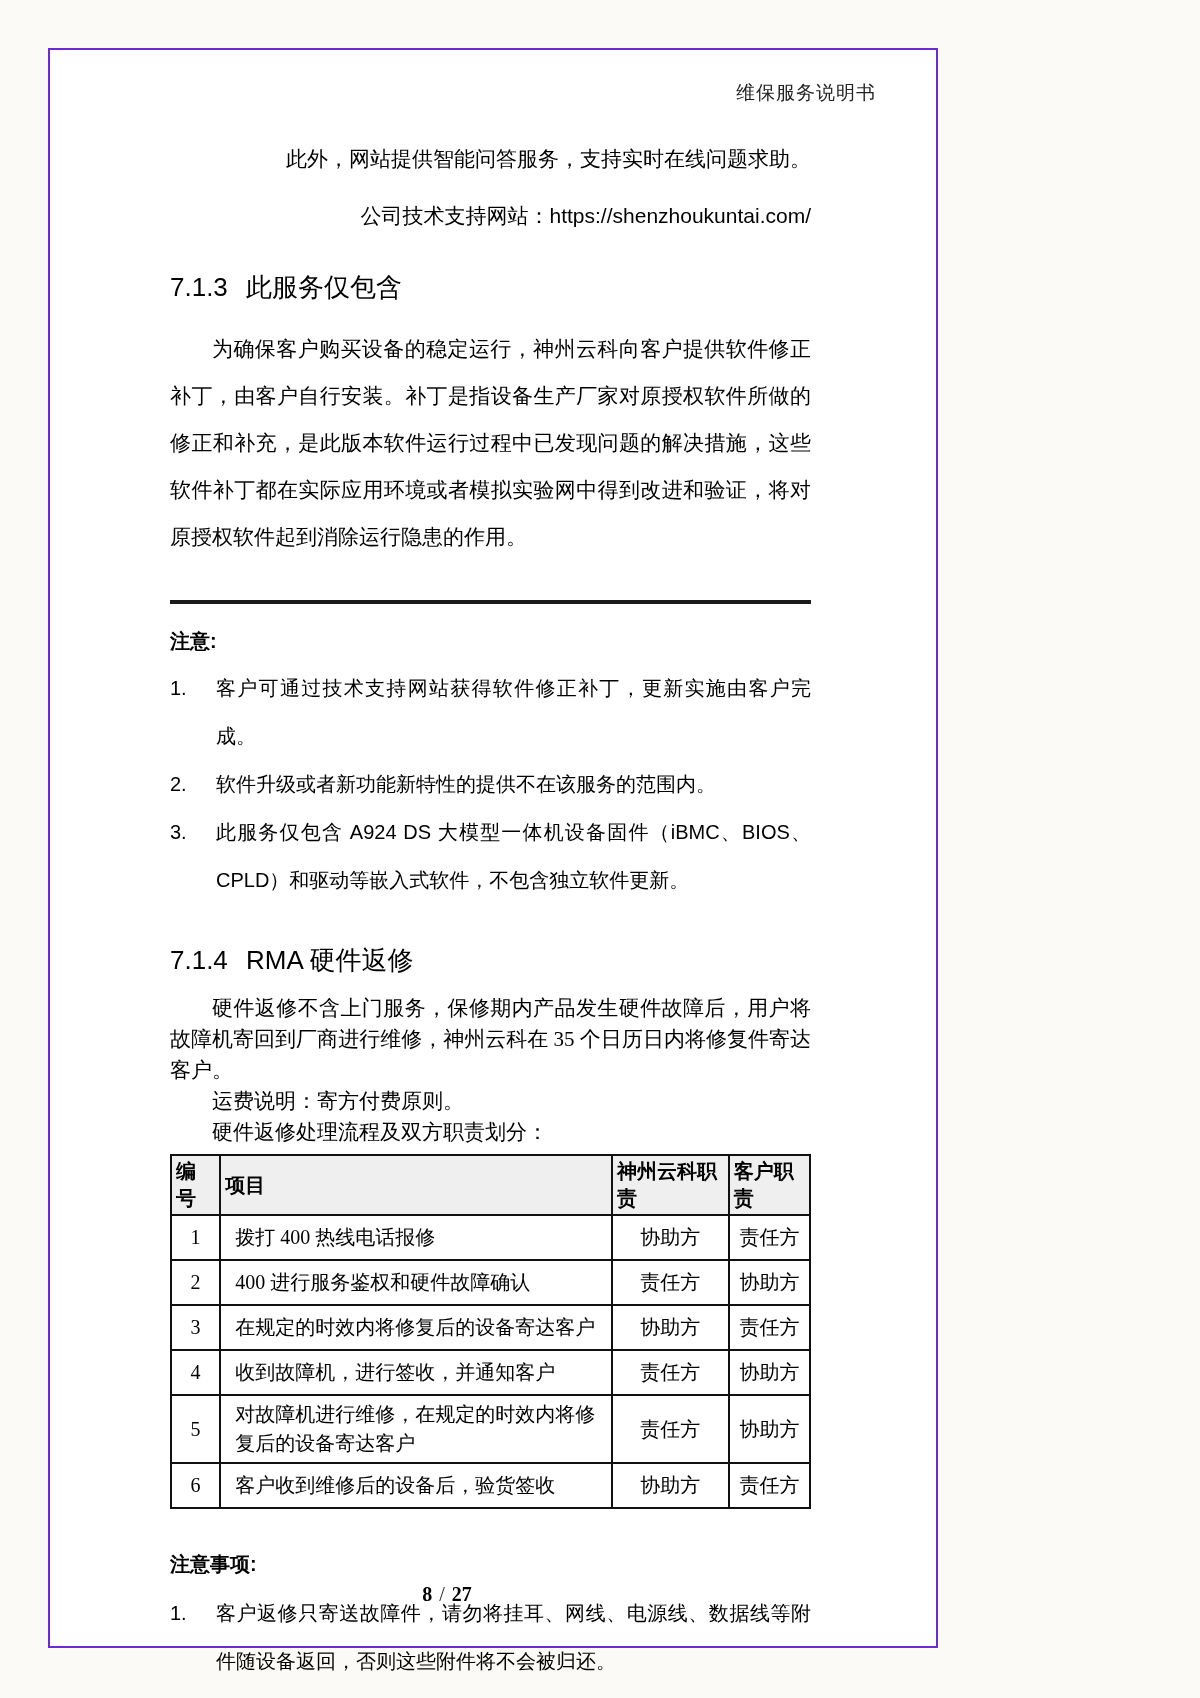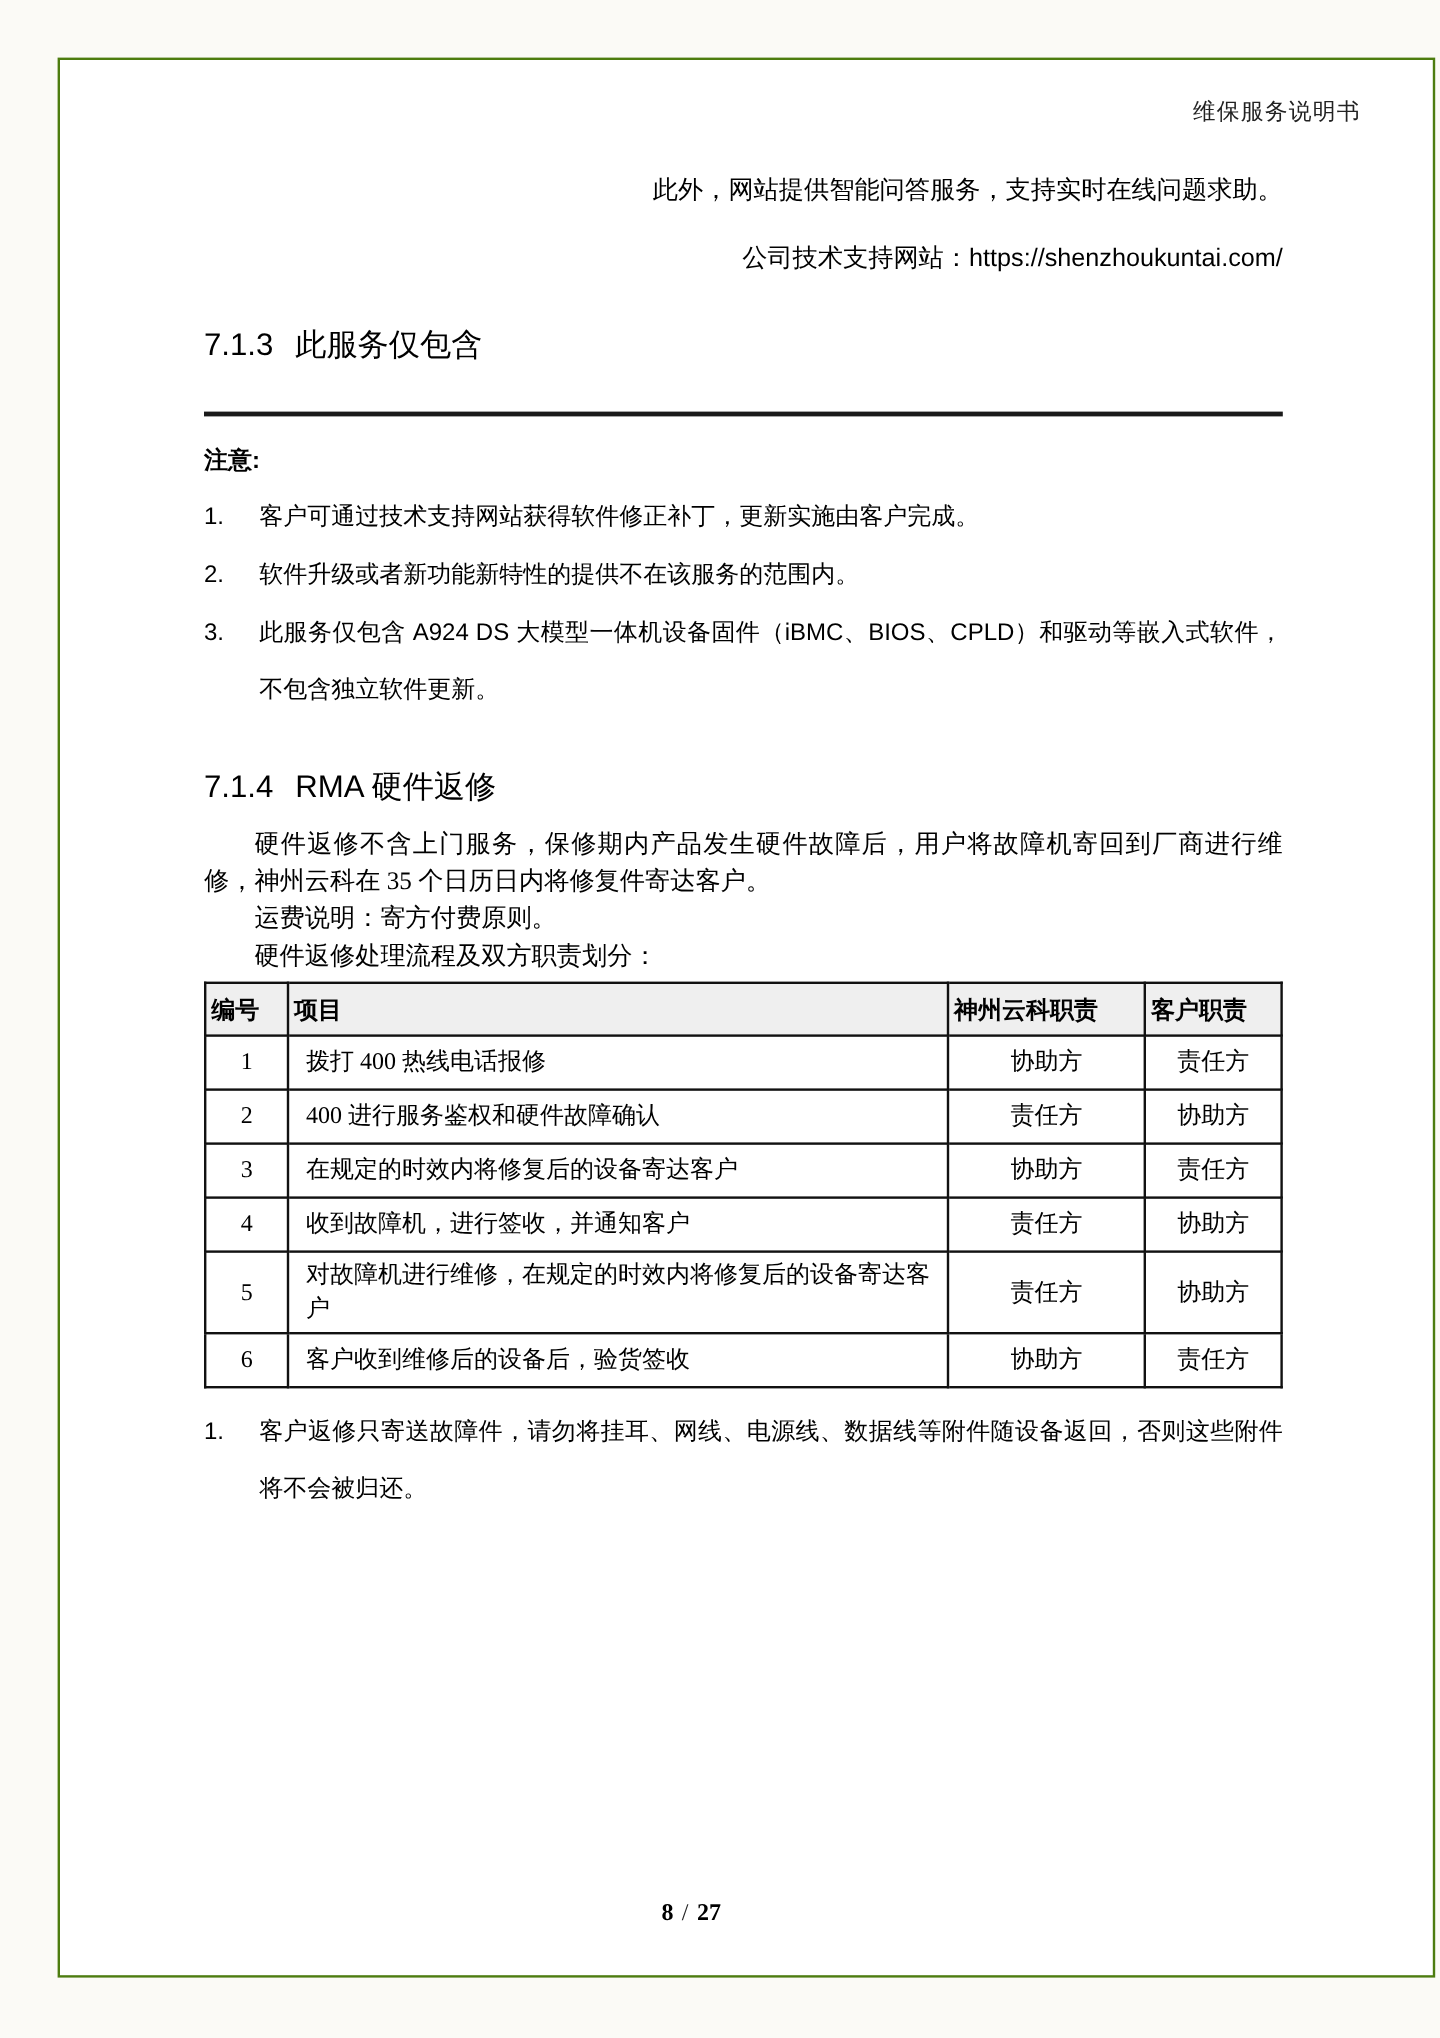--- a/index.html
+++ b/index.html
@@ -13,9 +13,9 @@
   }
   .page{
     position:absolute;left:48px;top:48px;
-    width:1148px;height:1600px;
+    width:890px;height:1600px;
     background:#ffffff;
-    border:2px solid #4d7c0f;
+    border:2px solid #6d28d9;
     box-sizing:border-box;
   }
   .doc-header{

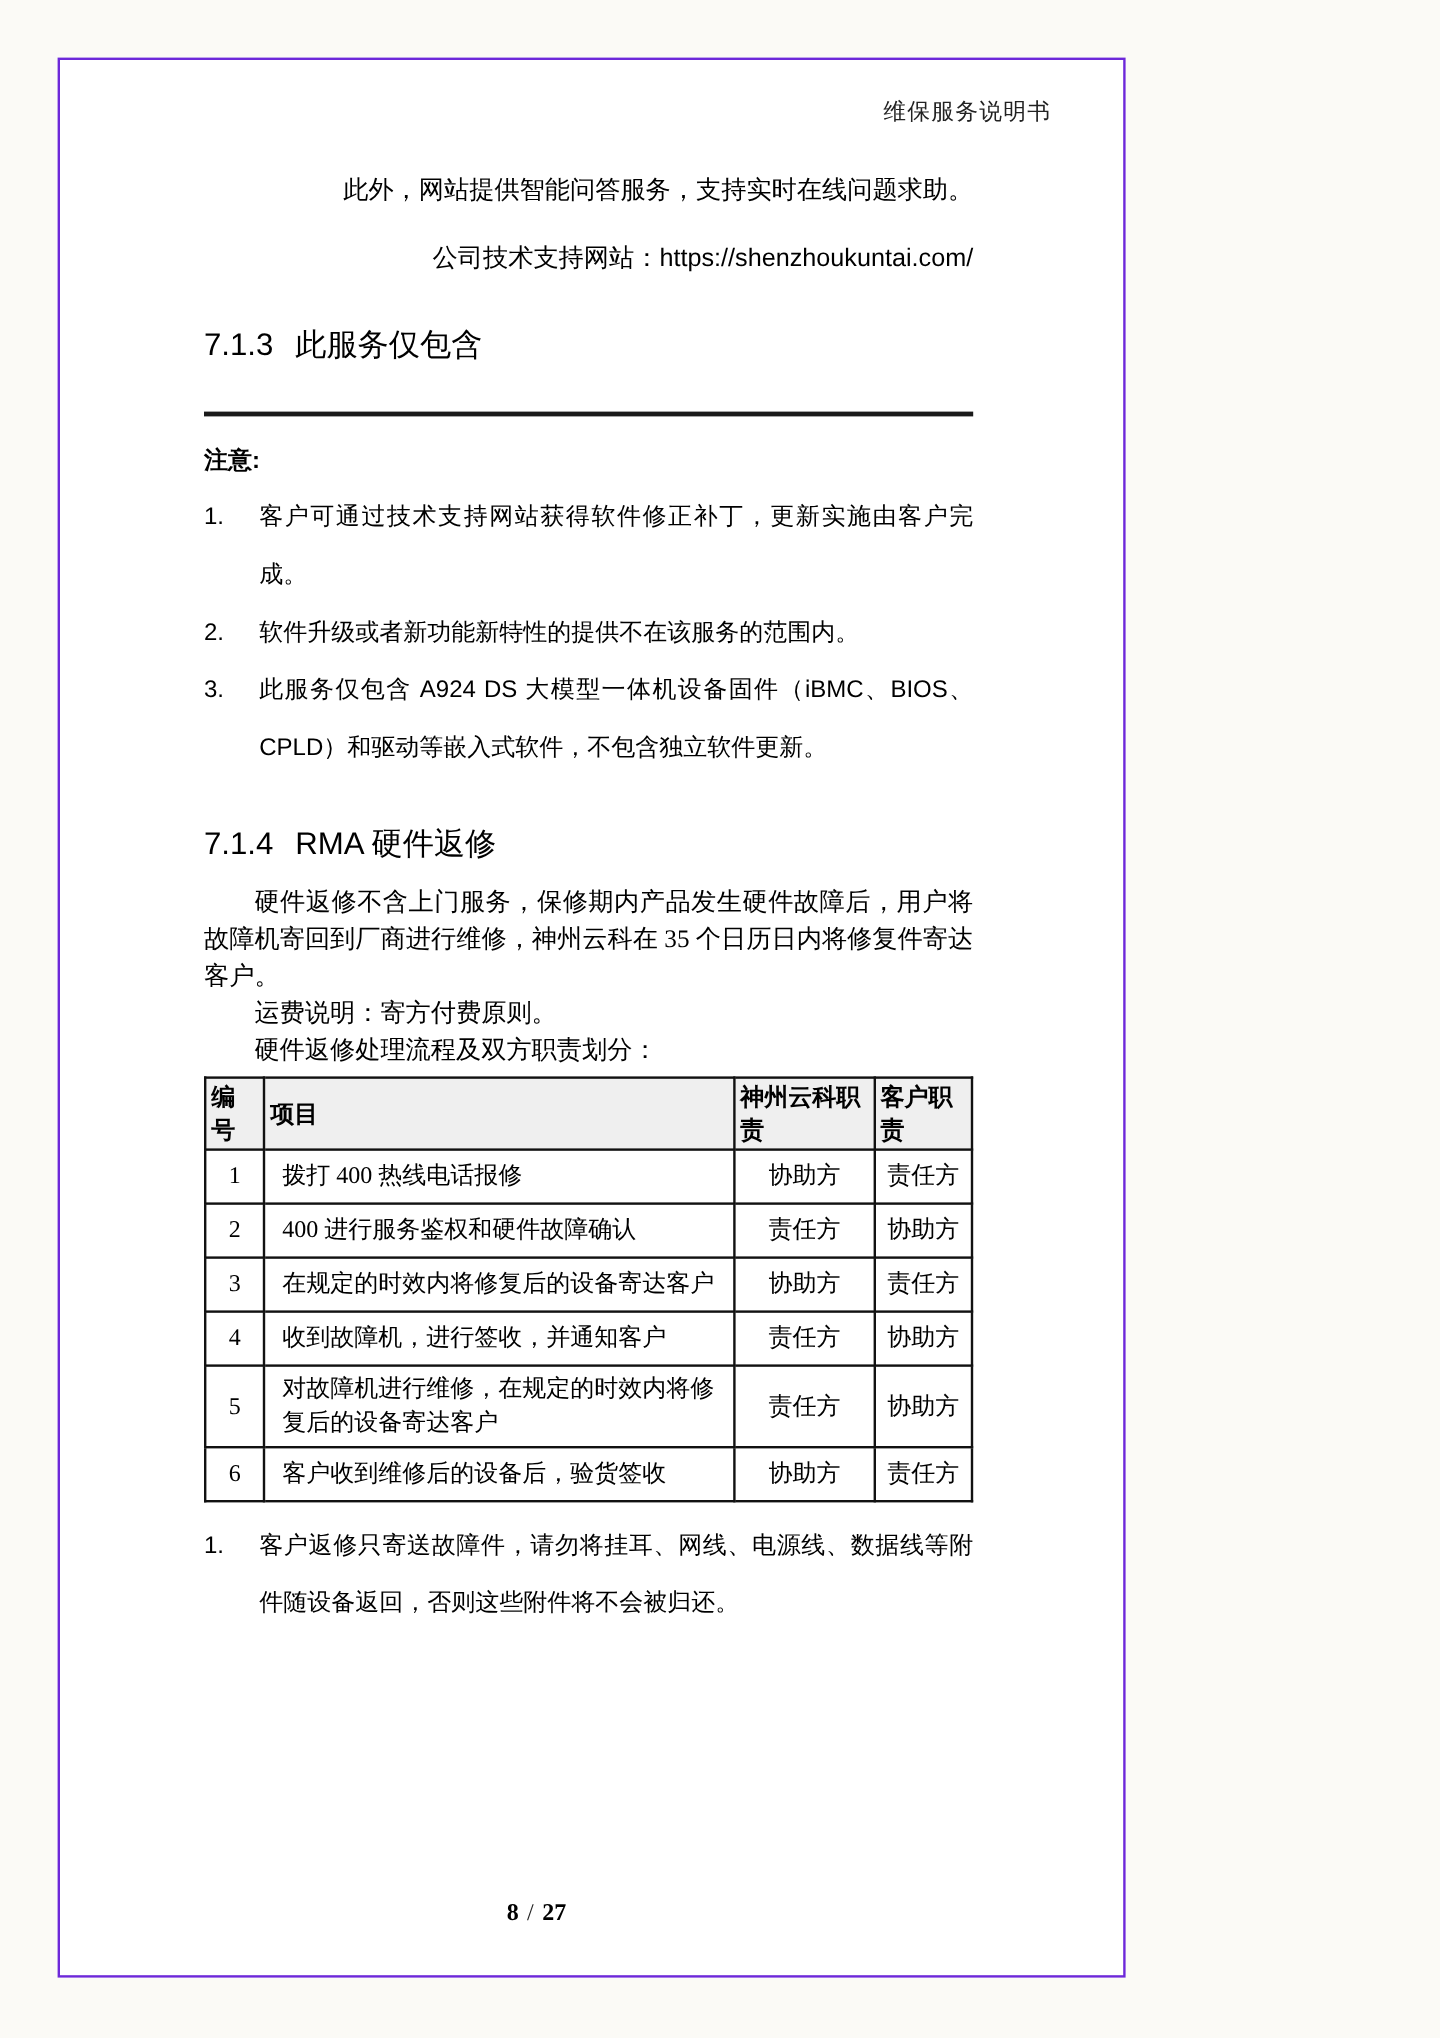--- a/index.html
+++ b/index.html
@@ -111,6 +111,7 @@
 
       <h3 class="section-heading"><span class="sec-num">7.1.3</span><span>此服务仅包含</span></h3>
 
+      <p class="sans-body">为确保客户购买设备的稳定运行，神州云科向客户提供软件修正补丁，由客户自行安装。补丁是指设备生产厂家对原授权软件所做的修正和补充，是此版本软件运行过程中已发现问题的解决措施，这些软件补丁都在实际应用环境或者模拟实验网中得到改进和验证，将对原授权软件起到消除运行隐患的作用。</p>
 
       <div class="notice-rule"></div>
       <div class="notice-label">注意:</div>

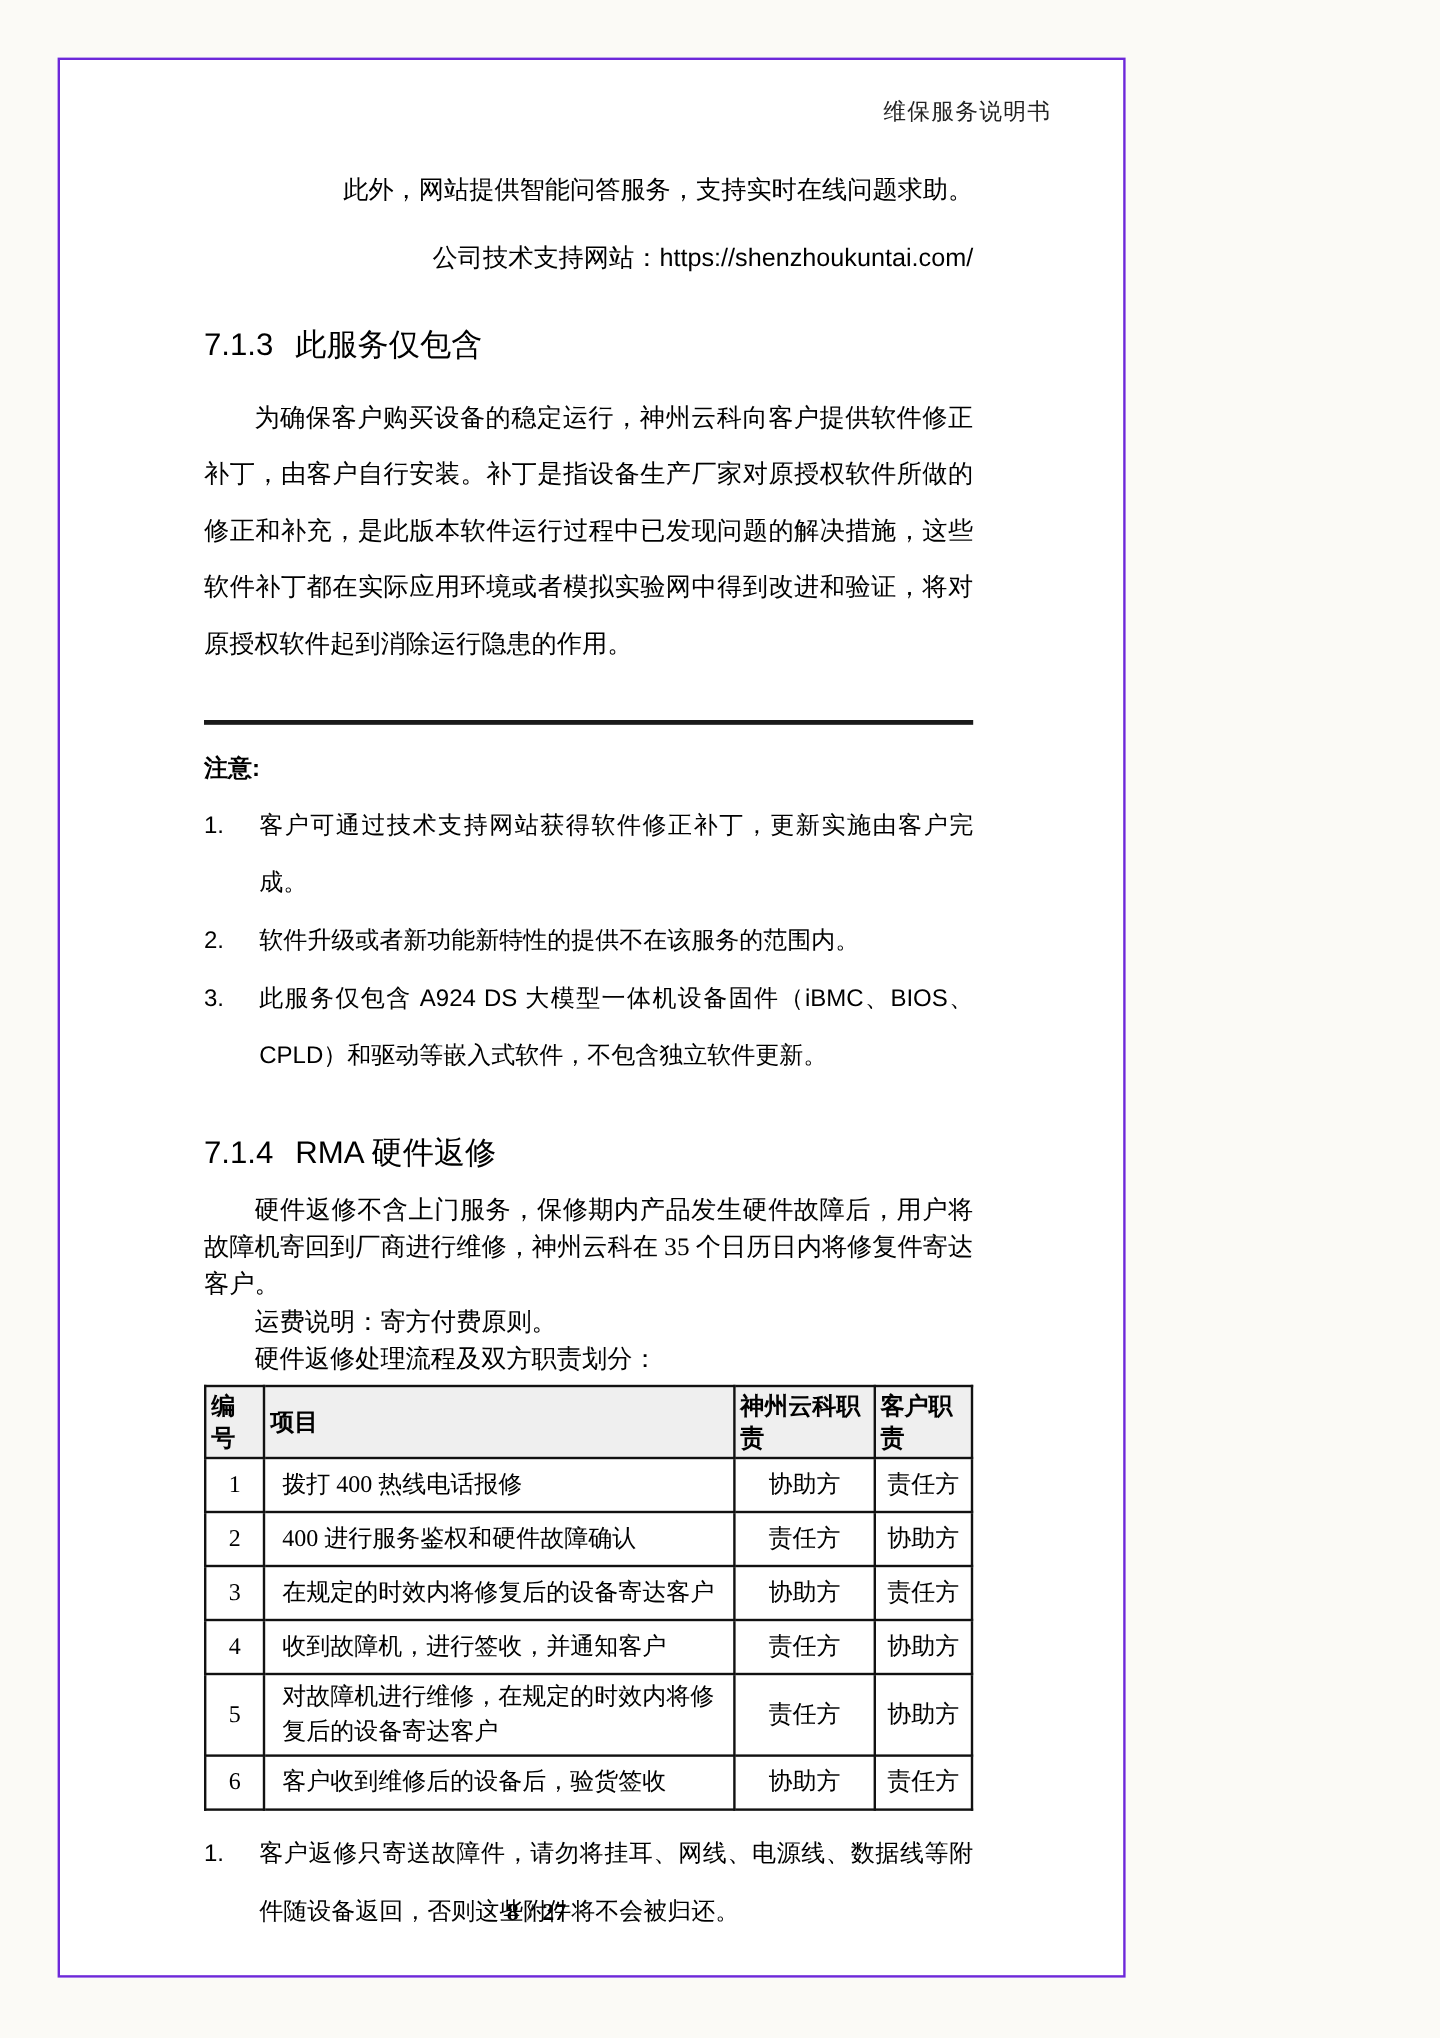--- a/index.html
+++ b/index.html
@@ -194,6 +194,7 @@
         </tbody>
       </table>
 
+      <div class="notes2-label">注意事项:</div>
       <div class="notice-list notes2">
         <div class="notice-item">
           <span class="num">1.</span>

